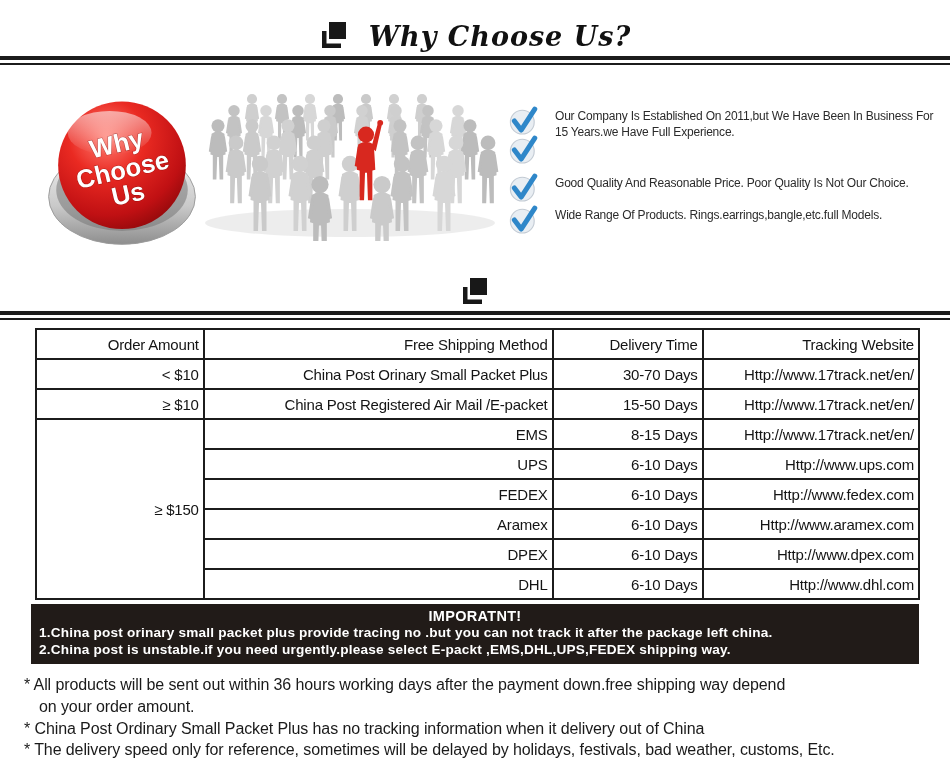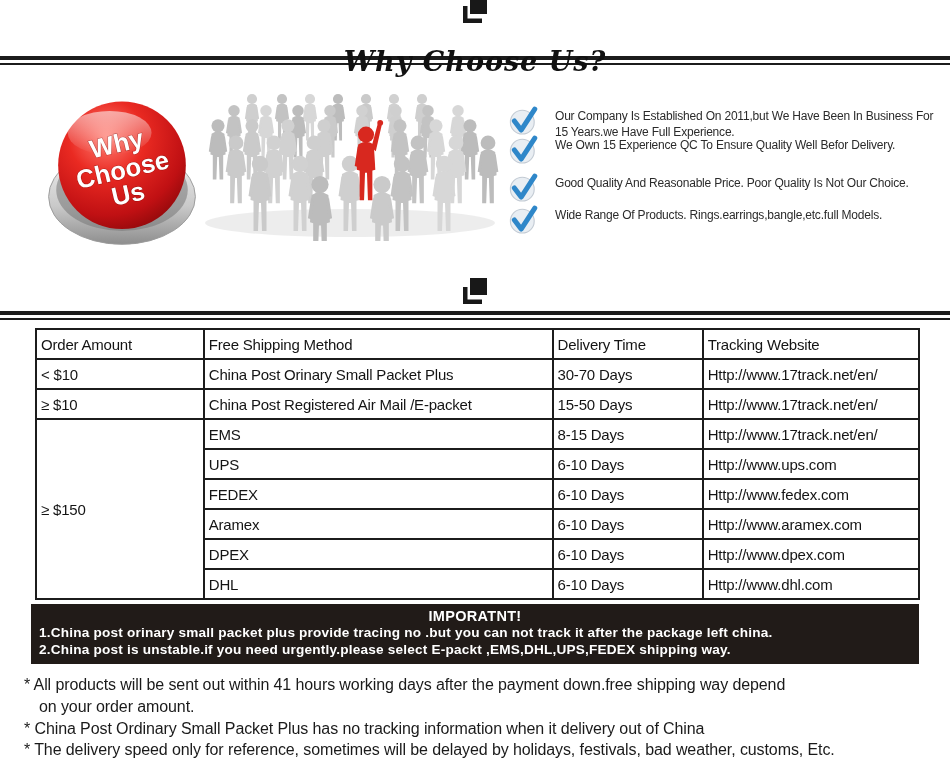--- a/index.html
+++ b/index.html
@@ -8,7 +8,7 @@
     font-family:"Liberation Sans", sans-serif; color:#1a1a1a; overflow:hidden;
   }
   
-  .sec-header { display:flex; justify-content:center; align-items:center; gap:20px;flex-direction:column; }
+  .sec-header { display:flex; justify-content:center; align-items:center; gap:20px; }
   .sec-header.first { padding-top:16px; height:40px; }
   .sec-header.second { padding-top:6px; height:38px; }
   .squares-icon { width:30px; height:30px; flex:0 0 auto; }

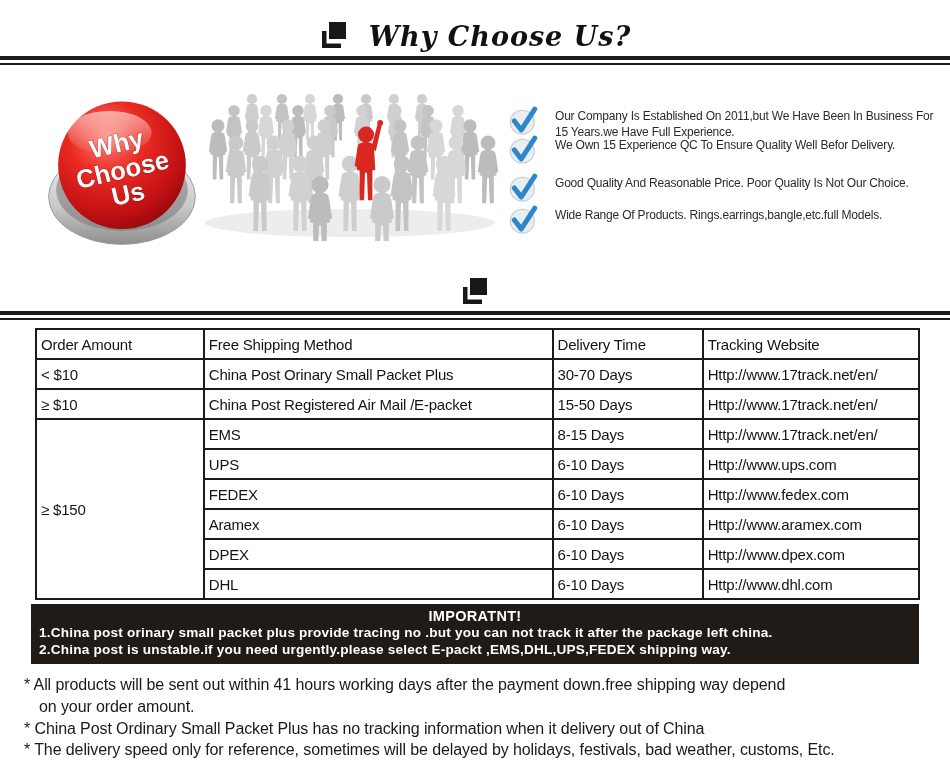--- a/index.html
+++ b/index.html
@@ -169,7 +169,6 @@
           <circle cx="13.5" cy="16" r="10.5" fill="#e9eef3" stroke="#c3cbd4" stroke-width="1"></circle>
           <path d="M6.5,15 L12.5,23 L24.5,4.5" stroke="#2f87c9" stroke-width="4.4" fill="none" stroke-linecap="round" stroke-linejoin="round"></path>
         </svg>
-        <div class="point-text">We Own 15 Experience QC To Ensure Quality Well Befor Delivery.</div>
       </div>
 
       <div class="point point-3 nowrap">

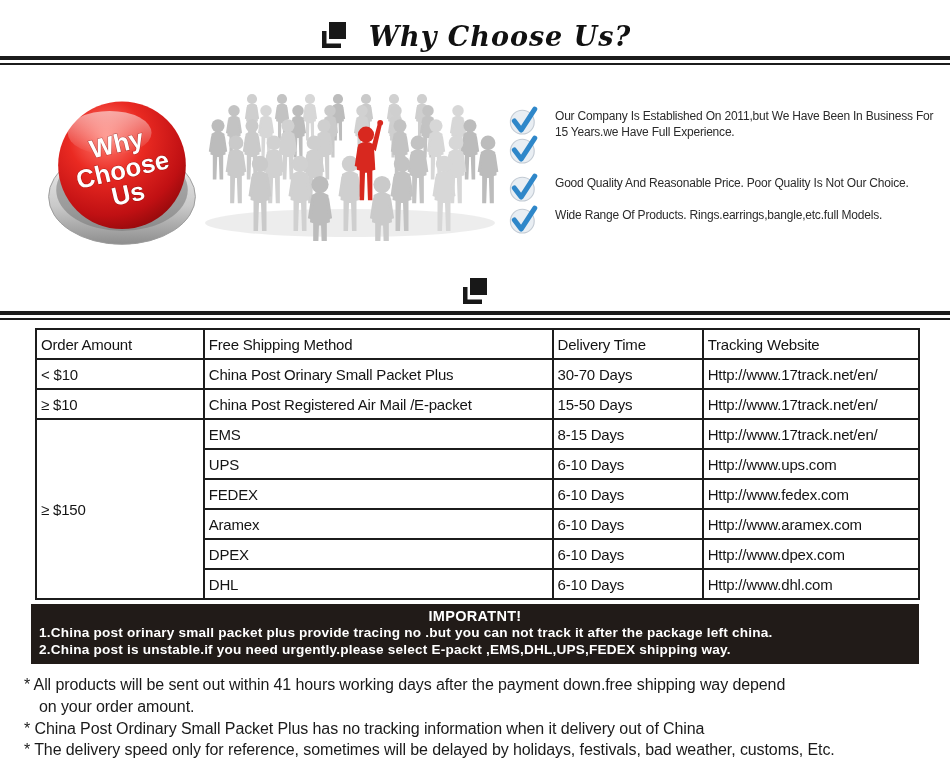--- a/index.html
+++ b/index.html
@@ -35,7 +35,7 @@
     font-size:15px; color:#141414;
   }
   .ship-table th, .ship-table td {
-    border:2px solid #1c1c1c; text-align:left; vertical-align:middle;
+    border:2px solid #1c1c1c; text-align:right; vertical-align:middle;
     height:26px; padding:1px 4px; font-weight:normal; letter-spacing:-0.2px;
     overflow:hidden; white-space:nowrap;
   }

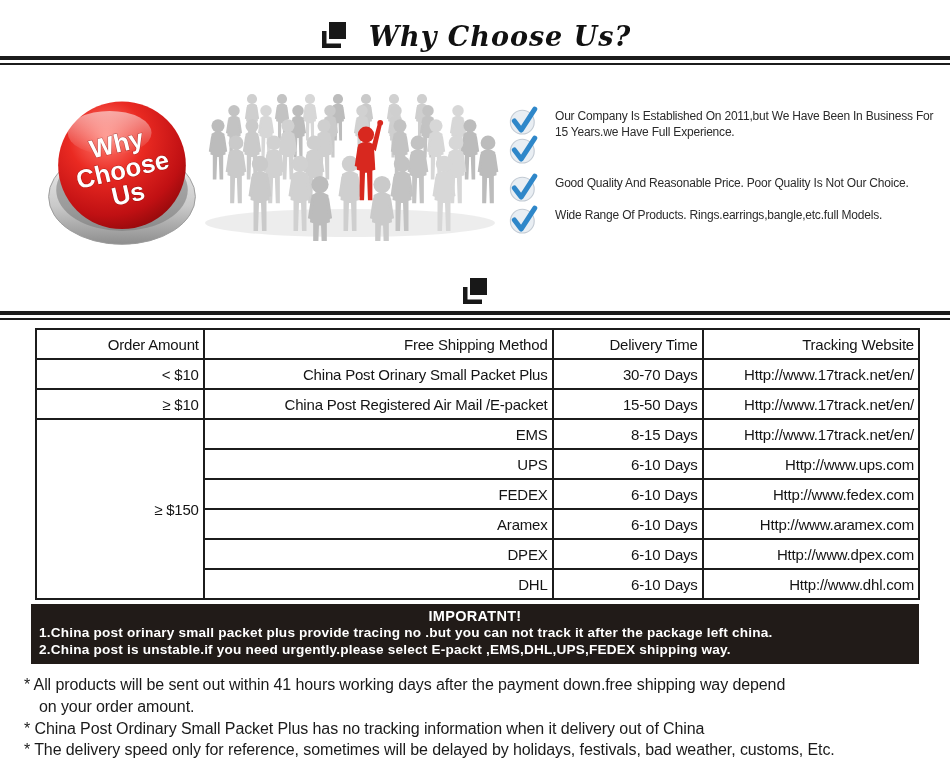--- a/index.html
+++ b/index.html
@@ -265,7 +265,7 @@
   </div>
 
   <div class="notes">
-    <div class="note">* All products will be sent out within 41 hours working days after the payment down.free shipping way depend</div>
+    <div class="note">* All products will be sent out within 36 hours working days after the payment down.free shipping way depend</div>
     <div class="note indent">on your order amount.</div>
     <div class="note">* China Post Ordinary Small Packet Plus has no tracking information when it delivery out of China</div>
     <div class="note">* The delivery speed only for reference, sometimes will be delayed by holidays, festivals, bad weather, customs, Etc.</div>

